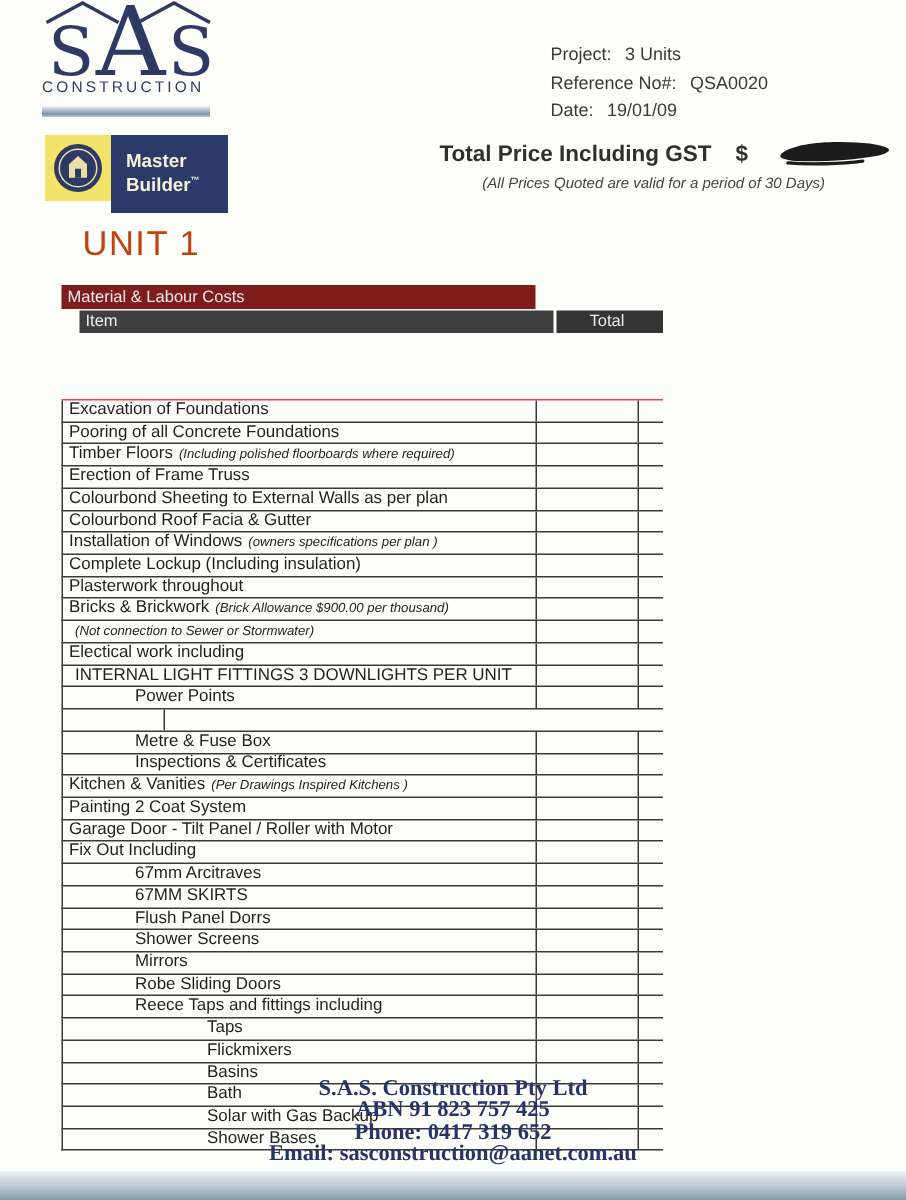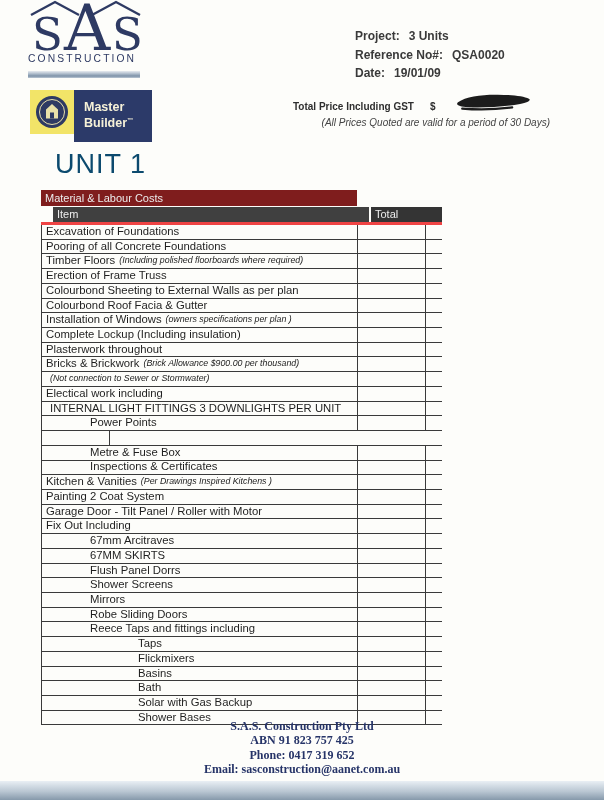--- a/index.html
+++ b/index.html
@@ -33,7 +33,7 @@
   .mb-tm { font-size:6px; vertical-align:super; }
 
   
-  .project-block { position:absolute; left:355px; top:27px; font-weight:bold; font-size:12px; color:#3a3a3a; }
+  .project-block { position:absolute; left:367px; top:27px; font-weight:normal; font-size:12px; color:#3a3a3a; }
   .field { display:flex; line-height:18.5px; }
   .fv { margin-left:9px; }
 

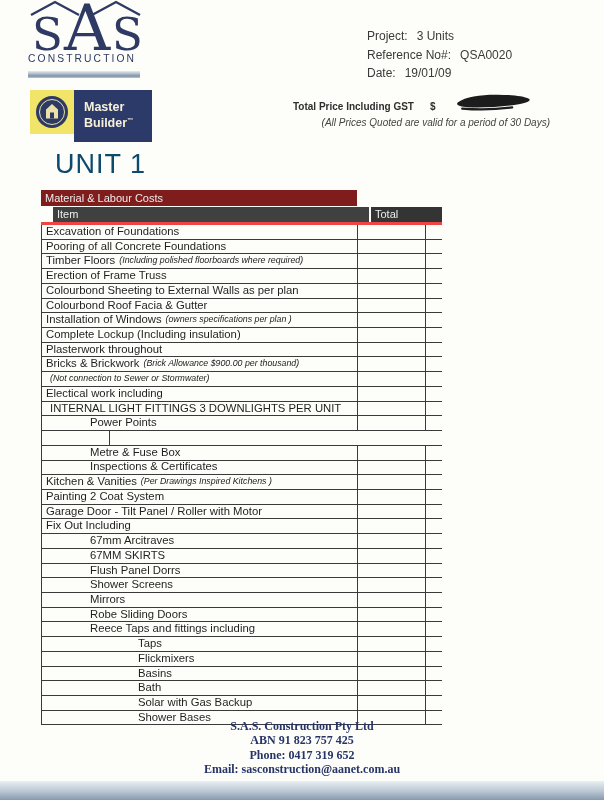--- a/index.html
+++ b/index.html
@@ -38,7 +38,7 @@
   .fv { margin-left:9px; }
 
   
-  .total-price { position:absolute; left:293px; top:92px; display:flex; align-items:flex-end; font-weight:bold; font-size:10px; color:#2f2f2f; }
+  .total-price { position:absolute; left:293px; top:92px; display:flex; align-items:center; font-weight:bold; font-size:15px; color:#2f2f2f; }
   .dollar { margin-left:16px; }
   .redaction { margin-left:18px; transform:rotate(-2deg); }
   .valid-note { position:absolute; left:300px; top:117px; width:250px; text-align:right; font-style:italic; font-size:10px; color:#444; }

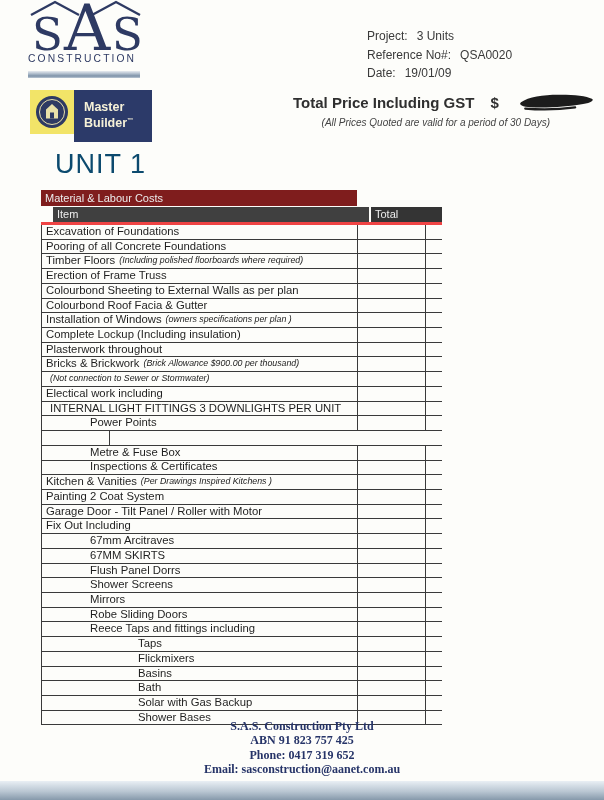--- a/index.html
+++ b/index.html
@@ -44,7 +44,7 @@
   .valid-note { position:absolute; left:300px; top:117px; width:250px; text-align:right; font-style:italic; font-size:10px; color:#444; }
 
   
-  .unit-title { position:absolute; left:55px; top:149px; font-size:27px; letter-spacing:1px; color:#0c4a6e; }
+  .unit-title { position:absolute; left:55px; top:149px; font-size:23px; letter-spacing:1px; color:#c2410c; }
 
   
   .costs-table { position:absolute; left:41px; top:190px; }

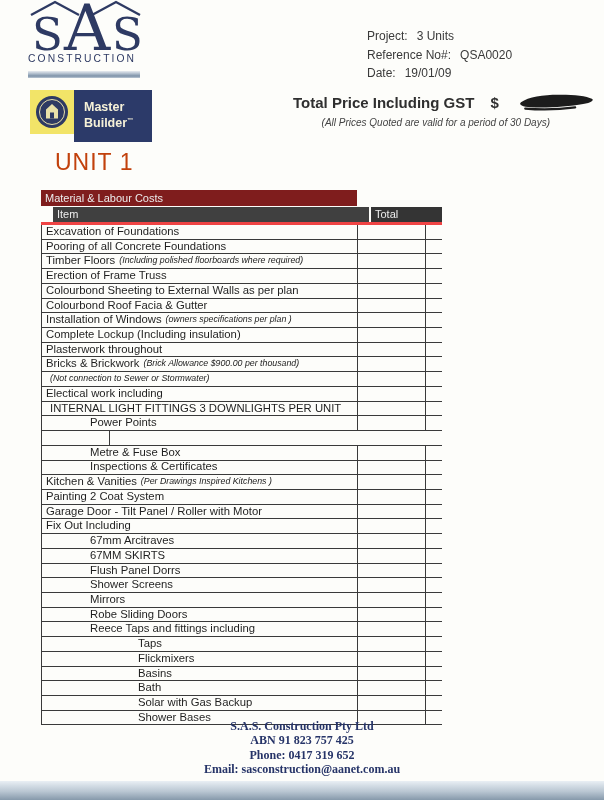--- a/index.html
+++ b/index.html
@@ -59,7 +59,7 @@
   }
   .total-head {
     width:71px; height:15px; background:#343434; color:#ececec;
-    font-size:11px; line-height:15px; padding-left:4px; margin-left:2px; box-sizing:border-box;
+    font-size:11px; line-height:15px; padding-left:22px; margin-left:2px; box-sizing:border-box;
   }
   .t-body { border-top:3px solid #ef4444; }
   .t-row { display:flex; height:14.72px; border-bottom:1px solid #3a3a3a; border-left:1px solid #3a3a3a; box-sizing:border-box; }

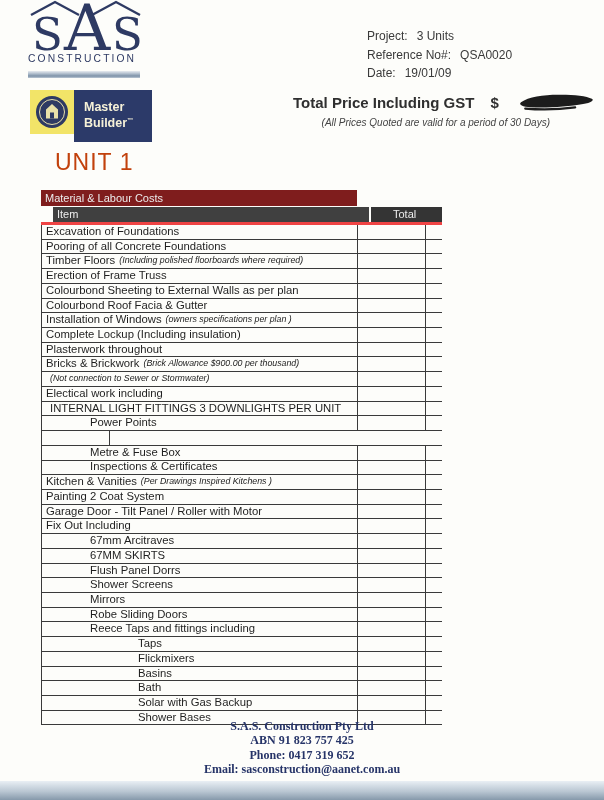--- a/index.html
+++ b/index.html
@@ -61,7 +61,7 @@
     width:71px; height:15px; background:#343434; color:#ececec;
     font-size:11px; line-height:15px; padding-left:22px; margin-left:2px; box-sizing:border-box;
   }
-  .t-body { border-top:3px solid #ef4444; }
+  .t-body { border-top:1px solid #ef4444;margin-top:44px; }
   .t-row { display:flex; height:14.72px; border-bottom:1px solid #3a3a3a; border-left:1px solid #3a3a3a; box-sizing:border-box; }
   .t-item {
     width:316px; border-right:1px solid #3a3a3a; box-sizing:border-box;

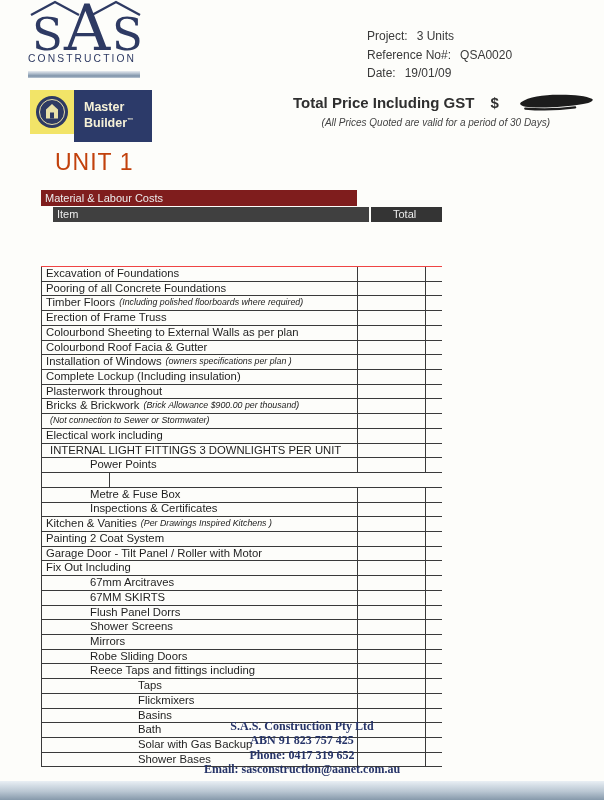--- a/index.html
+++ b/index.html
@@ -78,7 +78,7 @@
   
   .footer {
     position:absolute; left:0; top:719px; width:604px; text-align:center;
-    font-family:"Liberation Serif", serif; font-weight:bold; font-size:12px;
+    font-family:"Liberation Serif", serif; font-weight:bold; font-size:15px;
     line-height:14.4px; color:#263468;
   }
   .bottom-band {

